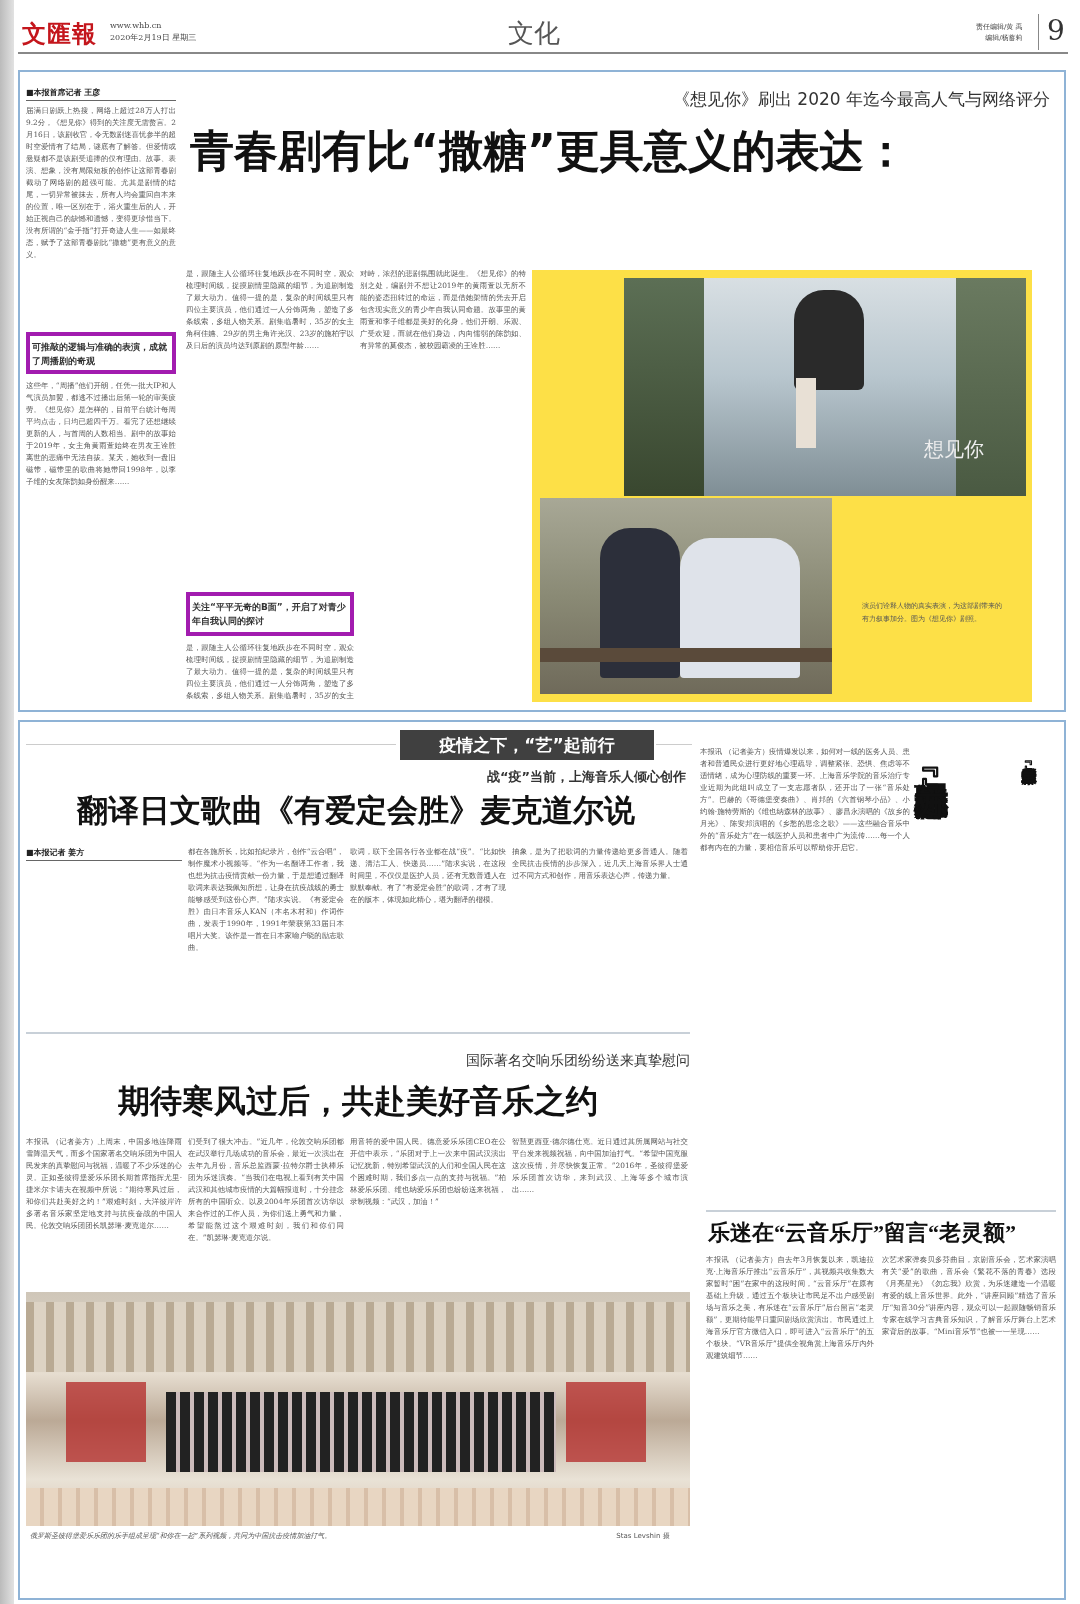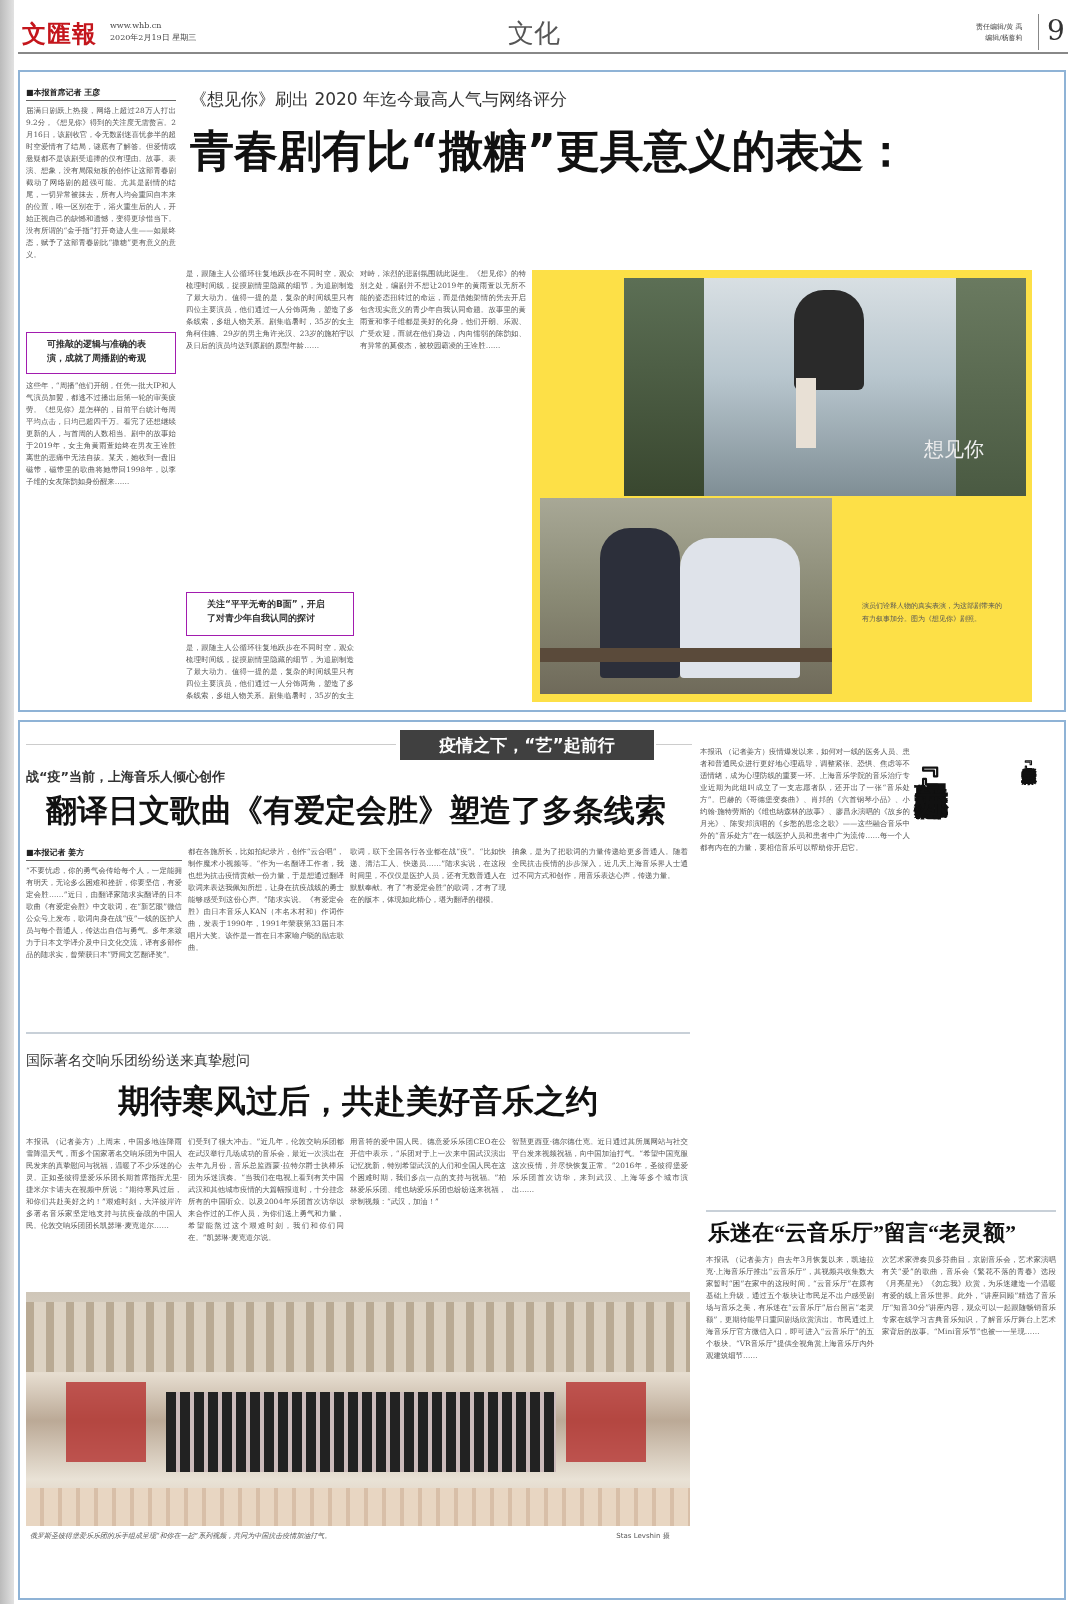--- a/index.html
+++ b/index.html
@@ -16,7 +16,7 @@
 .b2{left:18px;top:720px;width:1048px;height:880px}
 .col{position:absolute;font-size:7.4px;line-height:12px;color:#555;text-align:justify;overflow:hidden}
 .byline{font-size:8px;color:#222;font-weight:bold;border-bottom:1px solid #666;padding-bottom:2px;margin-bottom:4px}
-.deck{position:absolute;font-family:"DejaVu Sans",sans-serif;color:#333;text-align:left}
+.deck{position:absolute;font-family:"DejaVu Sans",sans-serif;color:#333;text-align:right}
 .hl{position:absolute;font-family:"DejaVu Sans",sans-serif;font-weight:bold;color:#111}
 .pull{position:absolute;border:1px solid #a21caf;padding:4px 20px;font-size:9px;font-weight:bold;color:#333;line-height:14px;font-family:"DejaVu Sans",sans-serif}
 .photo{position:absolute;overflow:hidden}

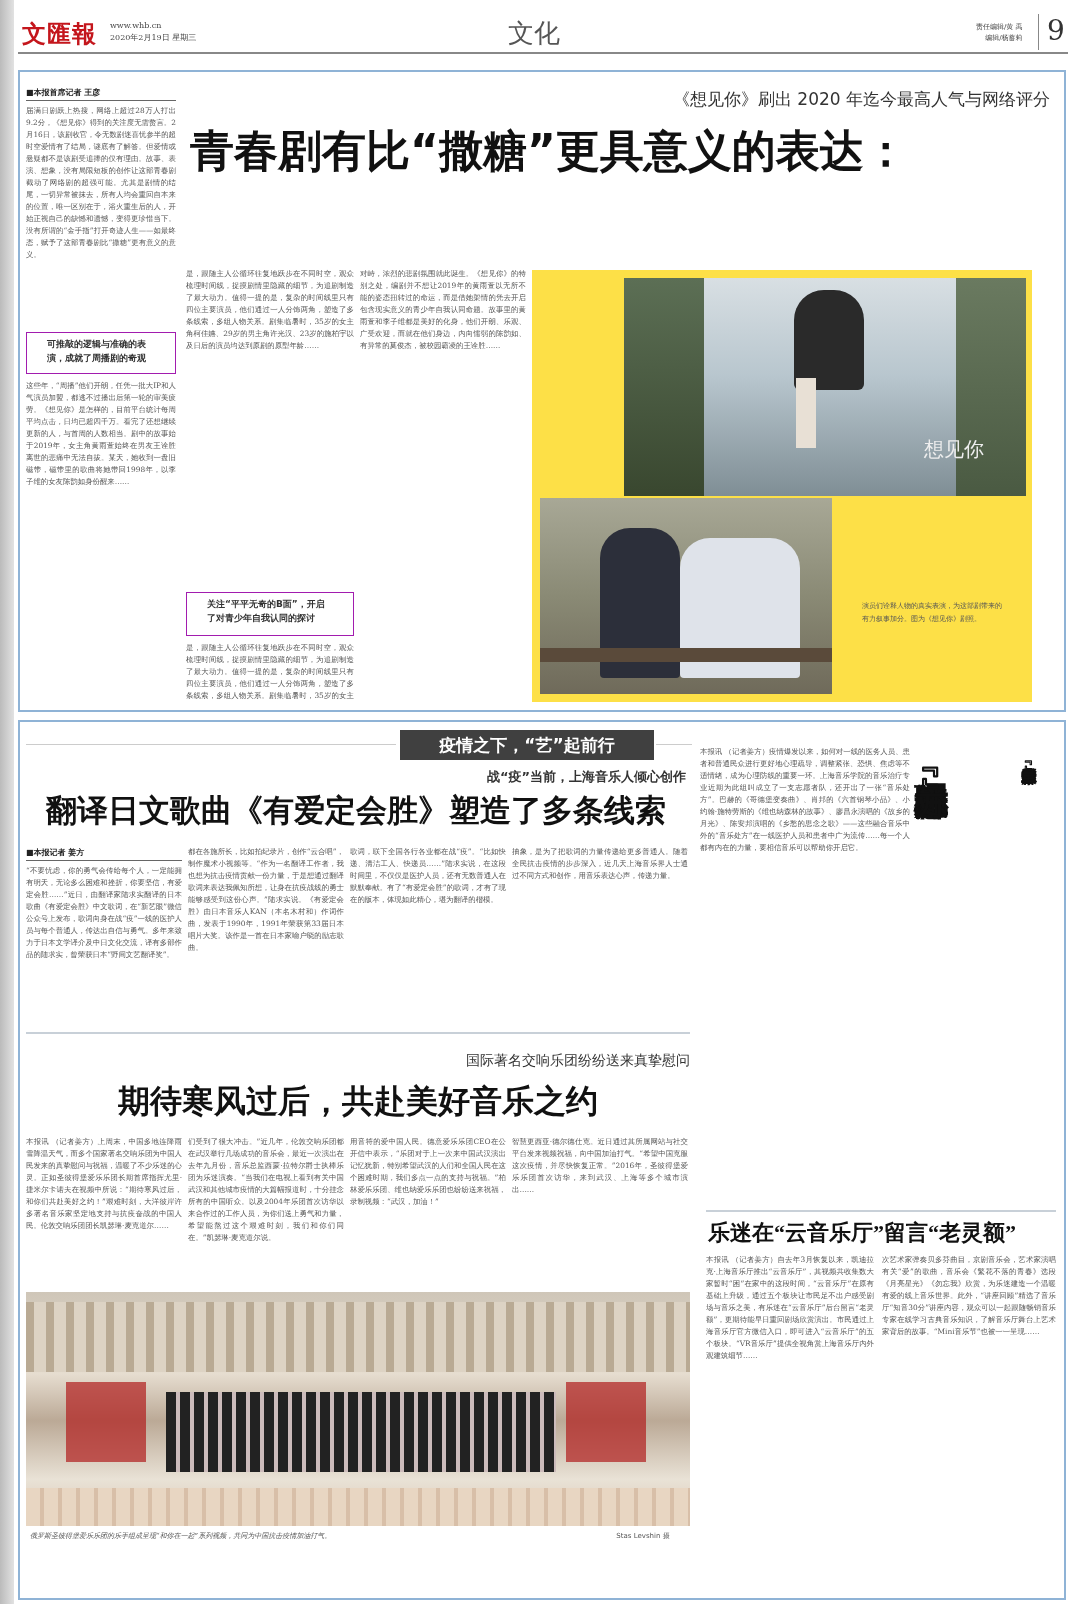--- a/index.html
+++ b/index.html
@@ -18,7 +18,7 @@
 .byline{font-size:8px;color:#222;font-weight:bold;border-bottom:1px solid #666;padding-bottom:2px;margin-bottom:4px}
 .deck{position:absolute;font-family:"DejaVu Sans",sans-serif;color:#333;text-align:right}
 .hl{position:absolute;font-family:"DejaVu Sans",sans-serif;font-weight:bold;color:#111}
-.pull{position:absolute;border:1px solid #a21caf;padding:4px 20px;font-size:9px;font-weight:bold;color:#333;line-height:14px;font-family:"DejaVu Sans",sans-serif}
+.pull{position:absolute;border:4px solid #a21caf;padding:4px 2px;font-size:9px;font-weight:bold;color:#333;line-height:14px;font-family:"DejaVu Sans",sans-serif}
 .photo{position:absolute;overflow:hidden}
 .banner{position:absolute;left:400px;top:730px;width:254px;height:30px;background:#404040;color:#fff;font-size:17px;font-weight:bold;text-align:center;line-height:30px;font-family:"DejaVu Sans",sans-serif}
 .rule{position:absolute;height:2px;background:#c8d0d8}

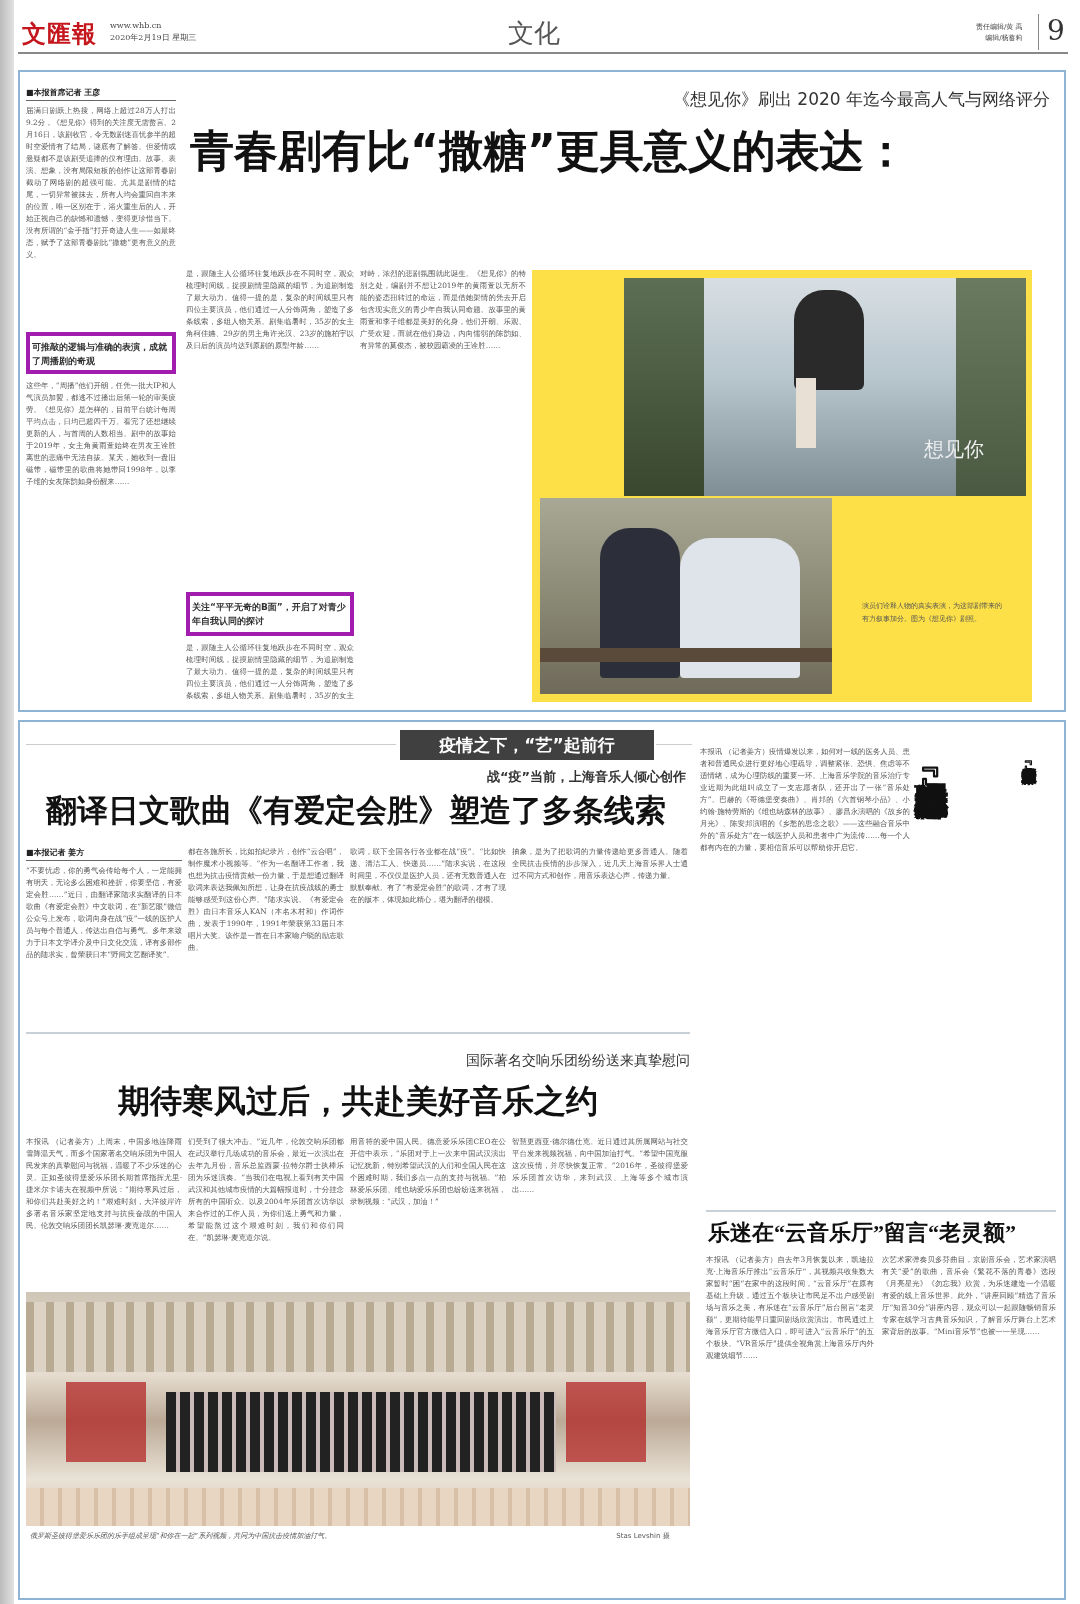--- a/index.html
+++ b/index.html
@@ -85,7 +85,7 @@
 <div class="banner">疫情之下，“艺”起前行</div>
 
 <div class="deck" style="left:26px;top:768px;width:660px;font-size:13px;font-weight:bold">战“疫”当前，上海音乐人倾心创作</div>
-<div class="hl" style="left:26px;top:790px;width:660px;font-size:31px;text-align:center;font-family:'DejaVu Serif',serif">翻译日文歌曲《有爱定会胜》塑造了多条线索</div>
+<div class="hl" style="left:26px;top:790px;width:660px;font-size:31px;text-align:center;font-family:'DejaVu Serif',serif">翻译日文歌曲《有爱定会胜》麦克道尔说</div>
 
 <div class="col" style="left:26px;top:846px;width:156px;height:180px">
   <div class="byline">■本报记者 姜方</div>

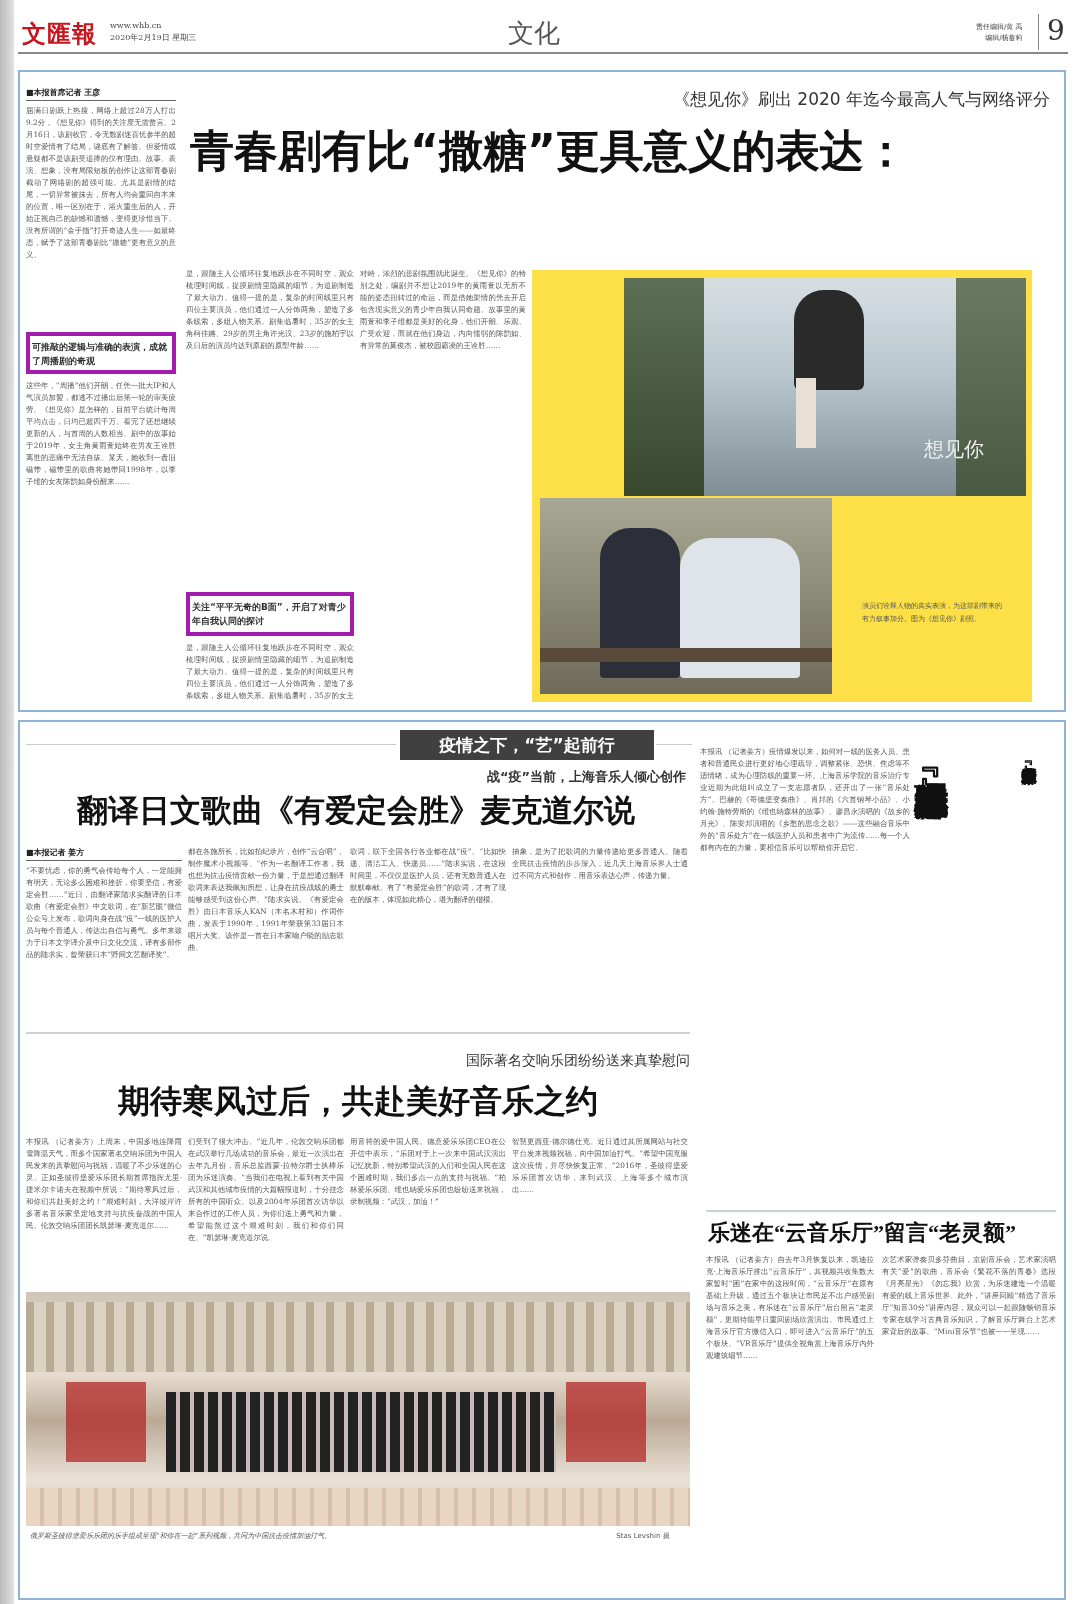--- a/index.html
+++ b/index.html
@@ -89,7 +89,6 @@
 
 <div class="col" style="left:26px;top:846px;width:156px;height:180px">
   <div class="byline">■本报记者 姜方</div>
-  <div>“不要忧虑，你的勇气会传给每个人，一定能拥有明天，无论多么困难和挫折，你要坚信，有爱定会胜……”近日，由翻译家陆求实翻译的日本歌曲《有爱定会胜》中文歌词，在“新艺眼”微信公众号上发布，歌词向身在战“疫”一线的医护人员与每个普通人，传达出自信与勇气。多年来致力于日本文学译介及中日文化交流，译有多部作品的陆求实，曾荣获日本“野间文艺翻译奖”。</div>
 </div>
 <div class="col" style="left:188px;top:846px;width:156px;height:180px">都在各施所长，比如拍纪录片，创作“云合唱”，制作魔术小视频等。“作为一名翻译工作者，我也想为抗击疫情贡献一份力量，于是想通过翻译歌词来表达我佩知所想，让身在抗疫战线的勇士能够感受到这份心声。”陆求实说。《有爱定会胜》由日本音乐人KAN（本名木村和）作词作曲，发表于1990年，1991年荣获第33届日本唱片大奖。该作是一首在日本家喻户晓的励志歌曲。</div>
 <div class="col" style="left:350px;top:846px;width:156px;height:180px">歌词，联下全国各行各业都在战“疫”。“比如快递、清洁工人、快递员……”陆求实说，在这段时间里，不仅仅是医护人员，还有无数普通人在默默奉献。有了“有爱定会胜”的歌词，才有了现在的版本，体现如此精心，堪为翻译的楷模。</div>

